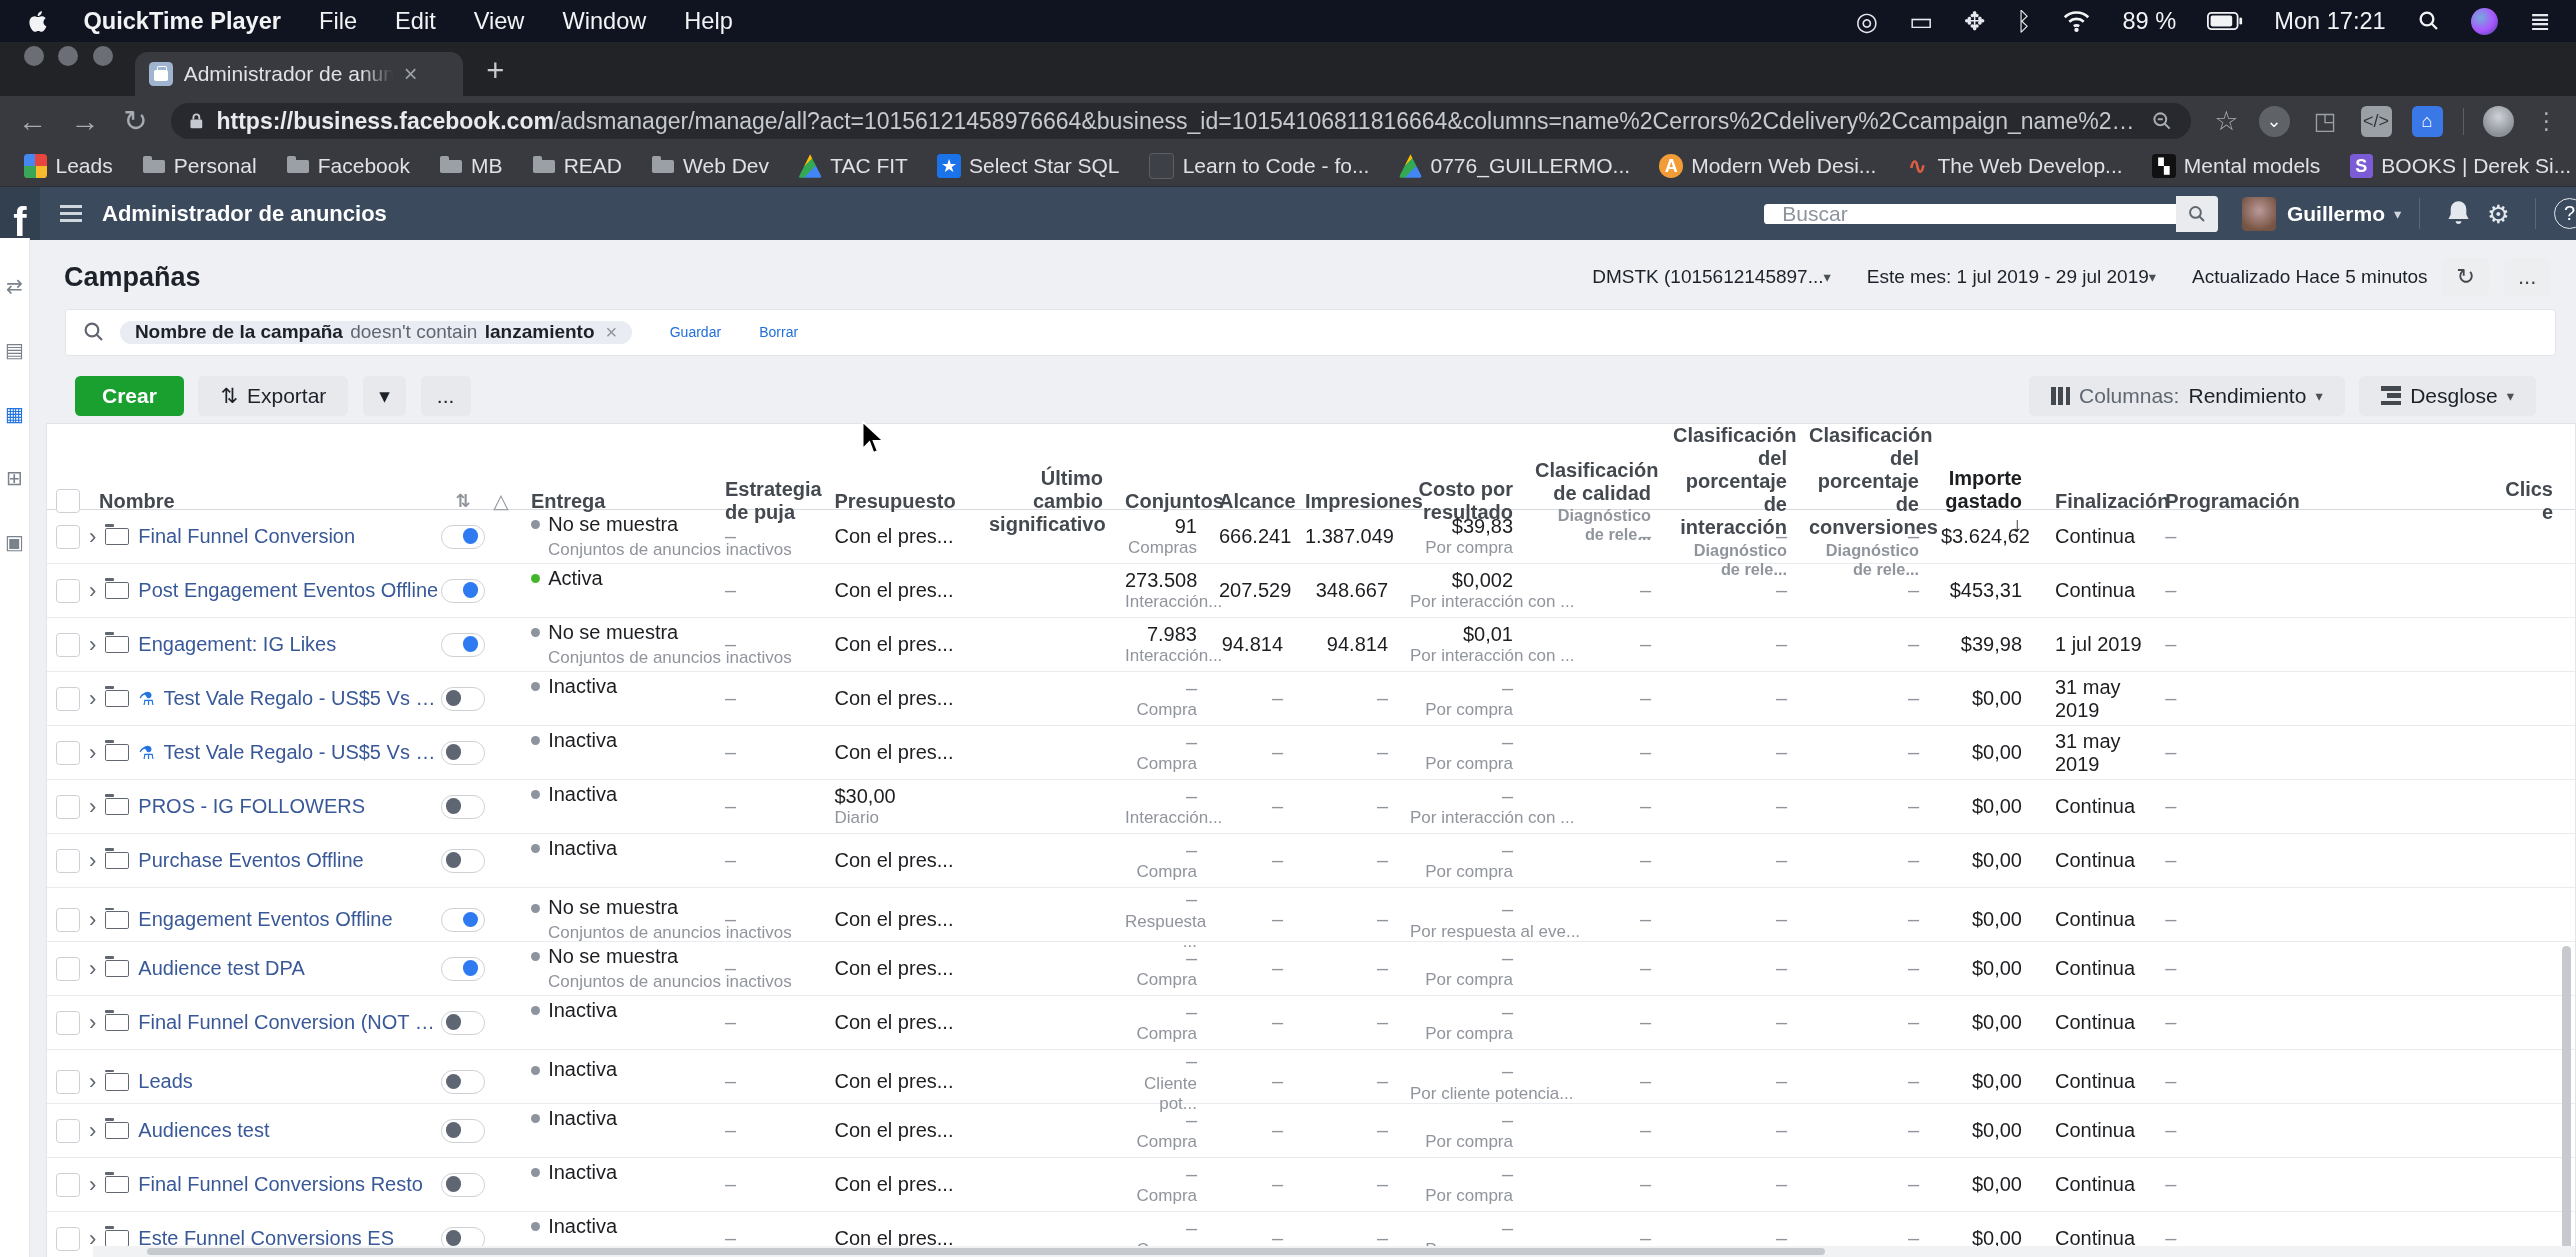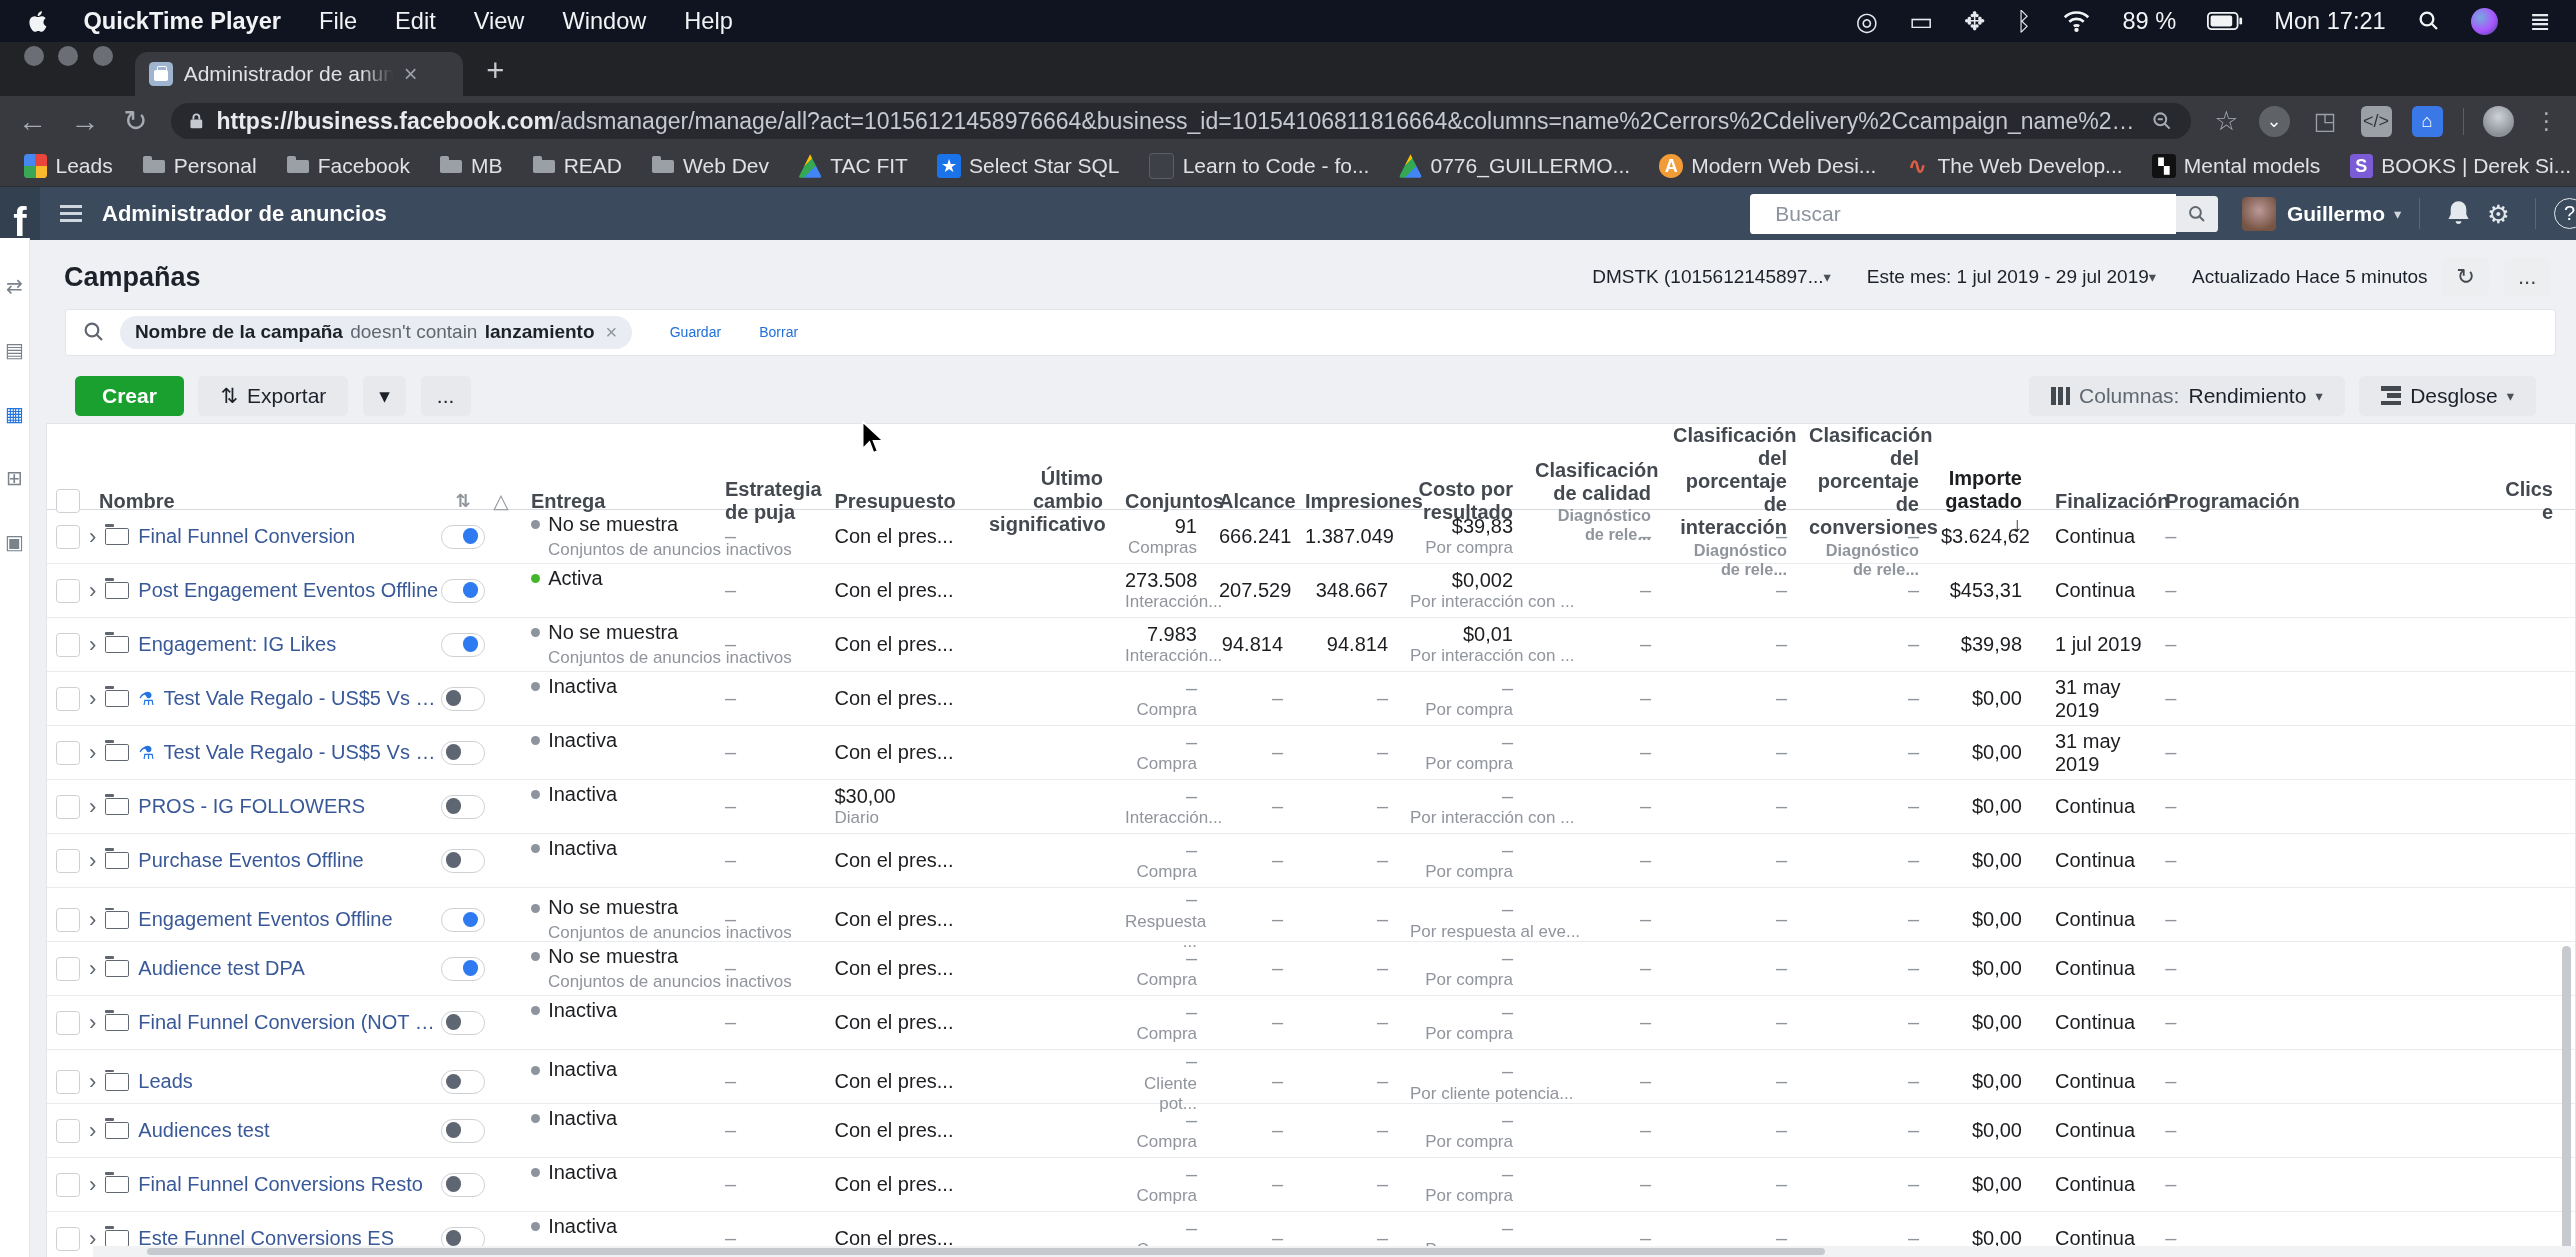--- a/index.html
+++ b/index.html
@@ -55,7 +55,7 @@
   .hamb i{width:22px;height:2.7px;background:#cfd6dd;display:block}
   #fbnav .ttl{font-size:22px;font-weight:bold}
   #fbnav .sp{flex:1}
-  .fbsearch{width:376px;height:40px;background:#fff;border-radius:3.6px 0 0 3.6px;display:flex;align-items:center;padding:0 25px;color:#8d949e;font-size:21px}
+  .fbsearch{width:376px;height:20px;background:#fff;border-radius:3.6px 0 0 3.6px;display:flex;align-items:center;padding:0 18px;color:#8d949e;font-size:21px}
   .fbsearchbtn{width:42px;height:36px;background:#e9ebee;border-radius:0 3.6px 3.6px 0;display:flex;align-items:center;justify-content:center;margin-right:23.6px}
   .fbavatar{width:34px;height:34px;border-radius:4.5px;background:radial-gradient(circle at 50% 40%,#b99,#754 75%);margin-right:11px}
   .fbuser{font-size:21px;font-weight:bold;margin-right:9px}

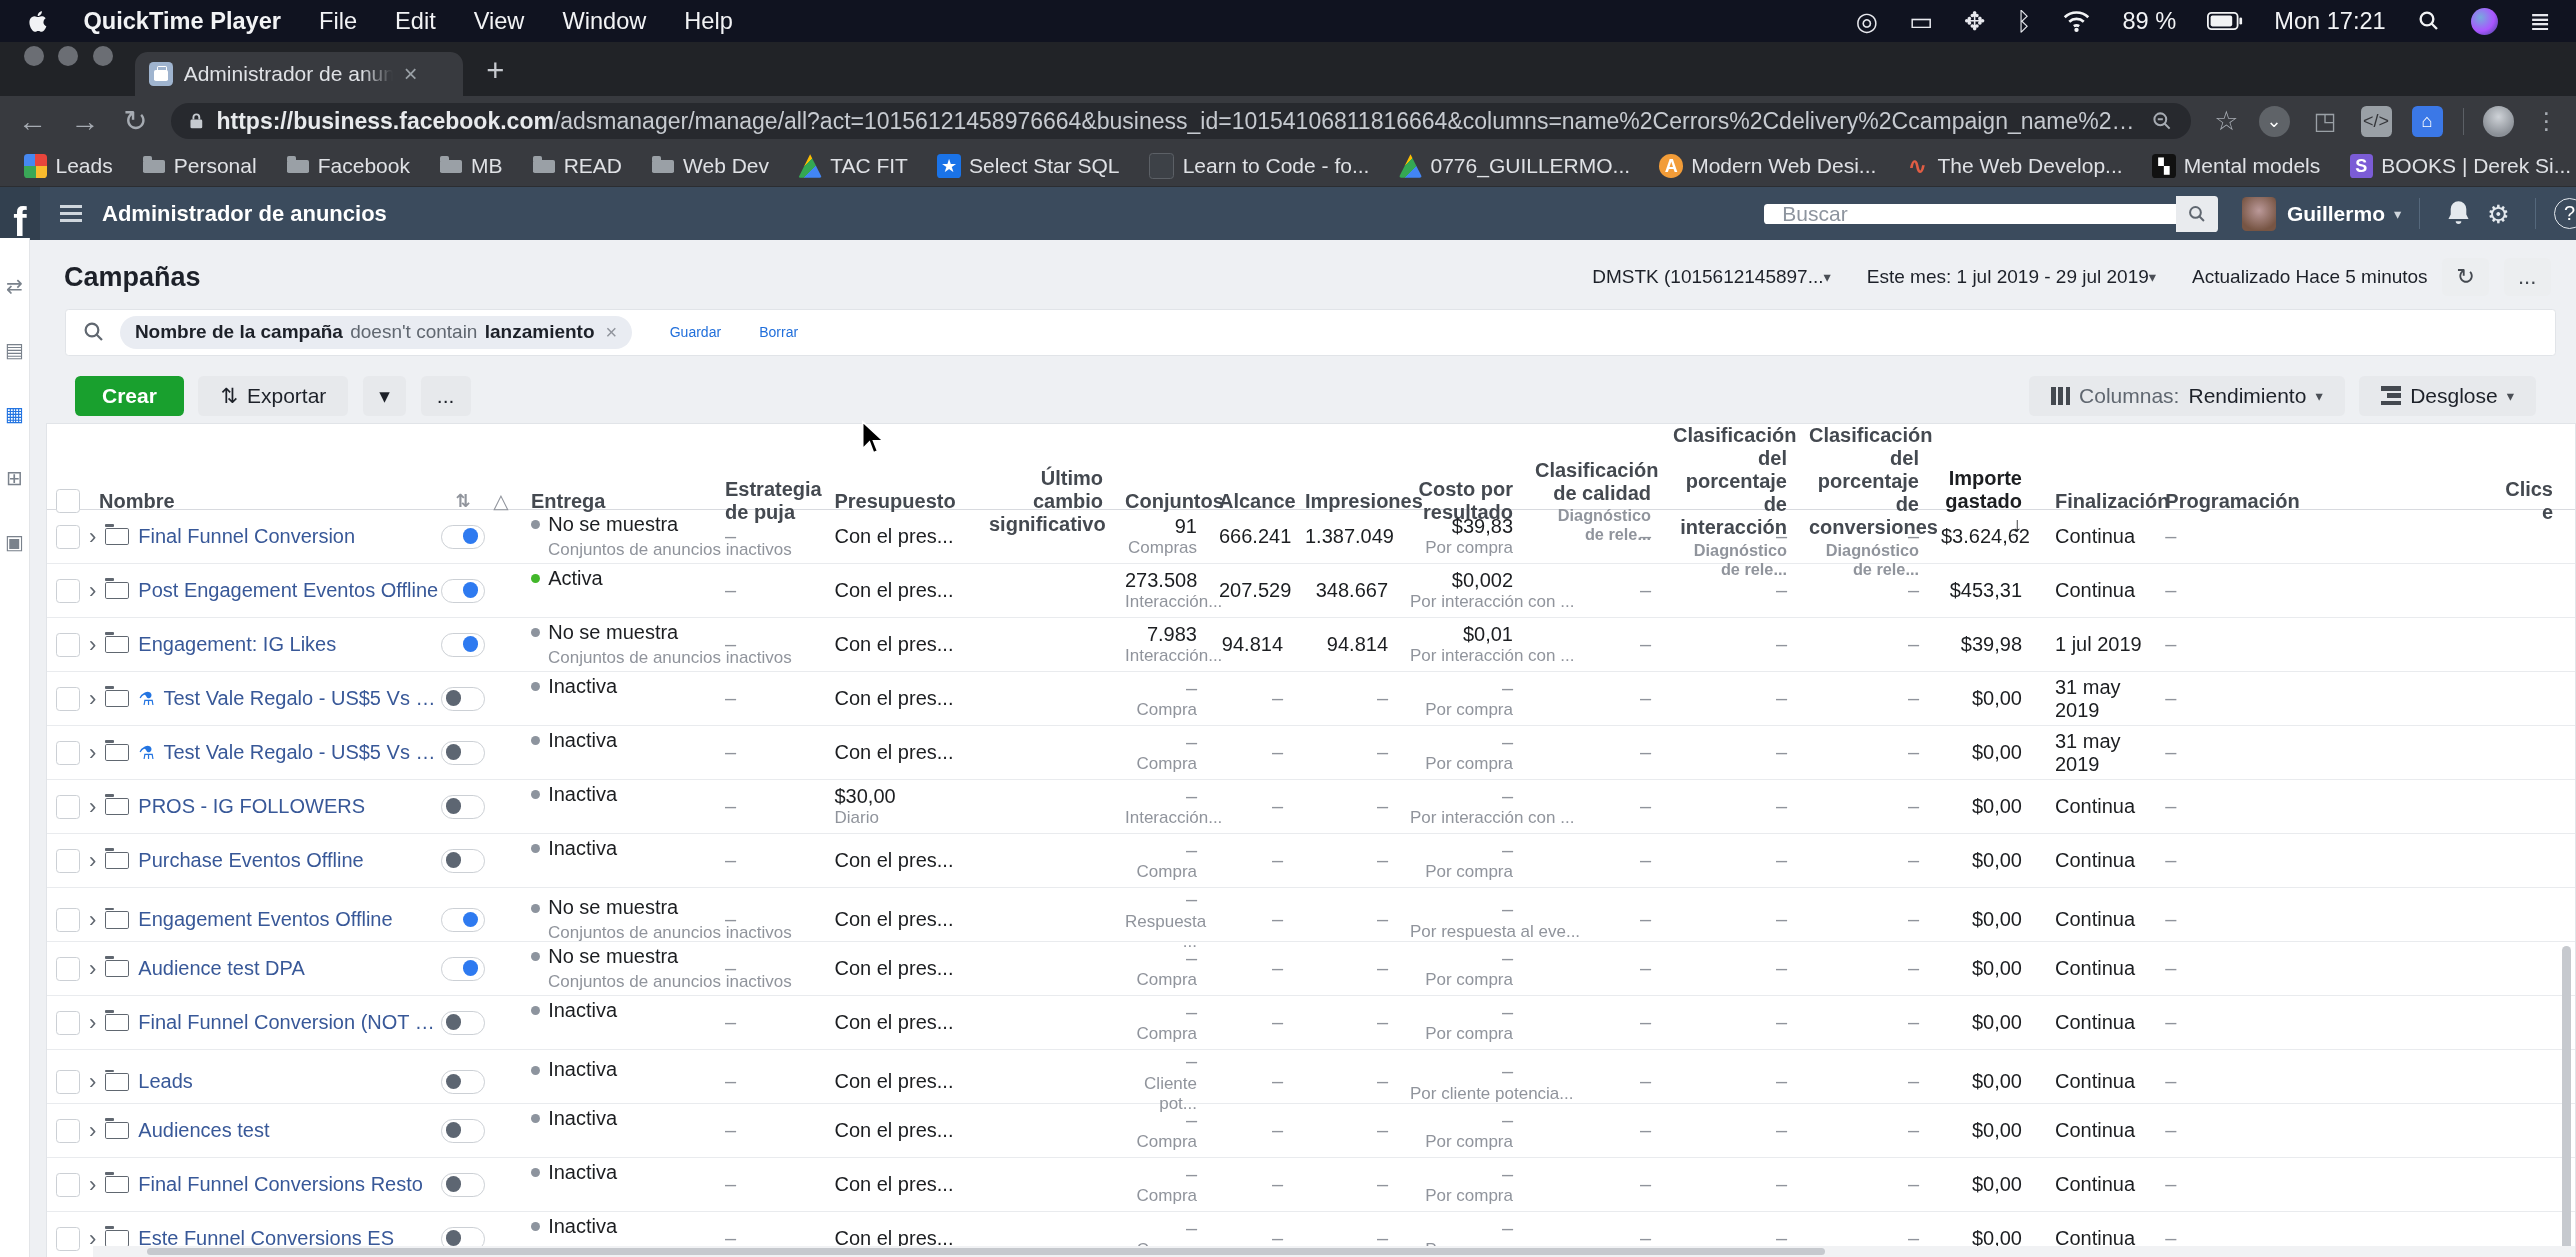--- a/index.html
+++ b/index.html
@@ -75,7 +75,7 @@
   .hbtn{width:47px;height:38px;background:#eceef0;border-radius:5.4px;display:flex;align-items:center;justify-content:center;font-size:22px;color:#444950;margin-left:14.5px}
   
   #filterbar{margin:3.6px 20px 0 65px;height:45px;background:#fff;border:0.9px solid #e1e4e8;border-radius:3.6px;display:flex;align-items:center;padding:0 16.3px;gap:14.5px}
-  .fpill{background:#e9ecf2;border-radius:20px;height:33px;display:flex;align-items:center;gap:7.3px;padding:0 14.5px;font-size:19px;color:#1d2129;white-space:nowrap}
+  .fpill{background:#e9ecf2;border-radius:20px;height:23px;display:flex;align-items:center;gap:7.3px;padding:0 14.5px;font-size:19px;color:#1d2129;white-space:nowrap}
   .fpill .op{color:#606770}
   .fpill b{font-weight:bold}
   .fpill .x{color:#90949c;font-size:20px;margin-left:3.6px}

